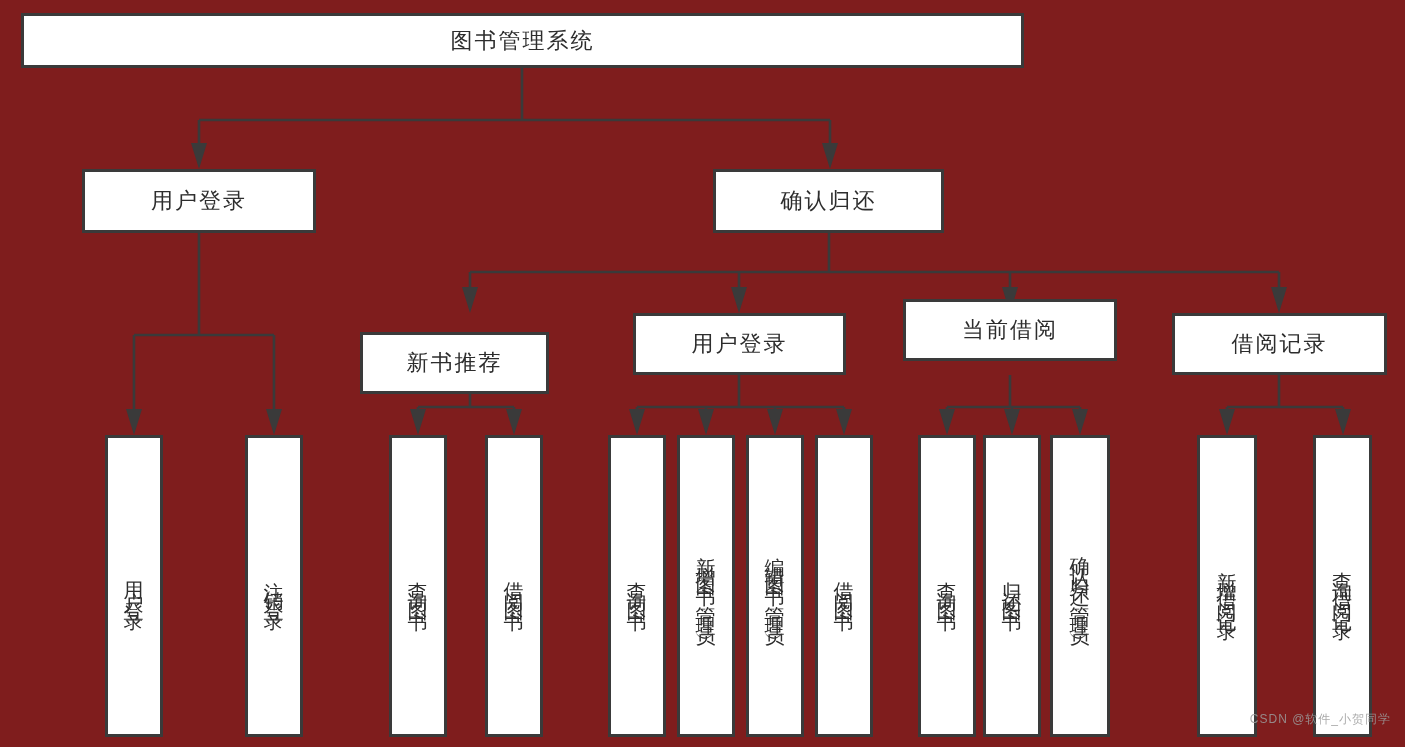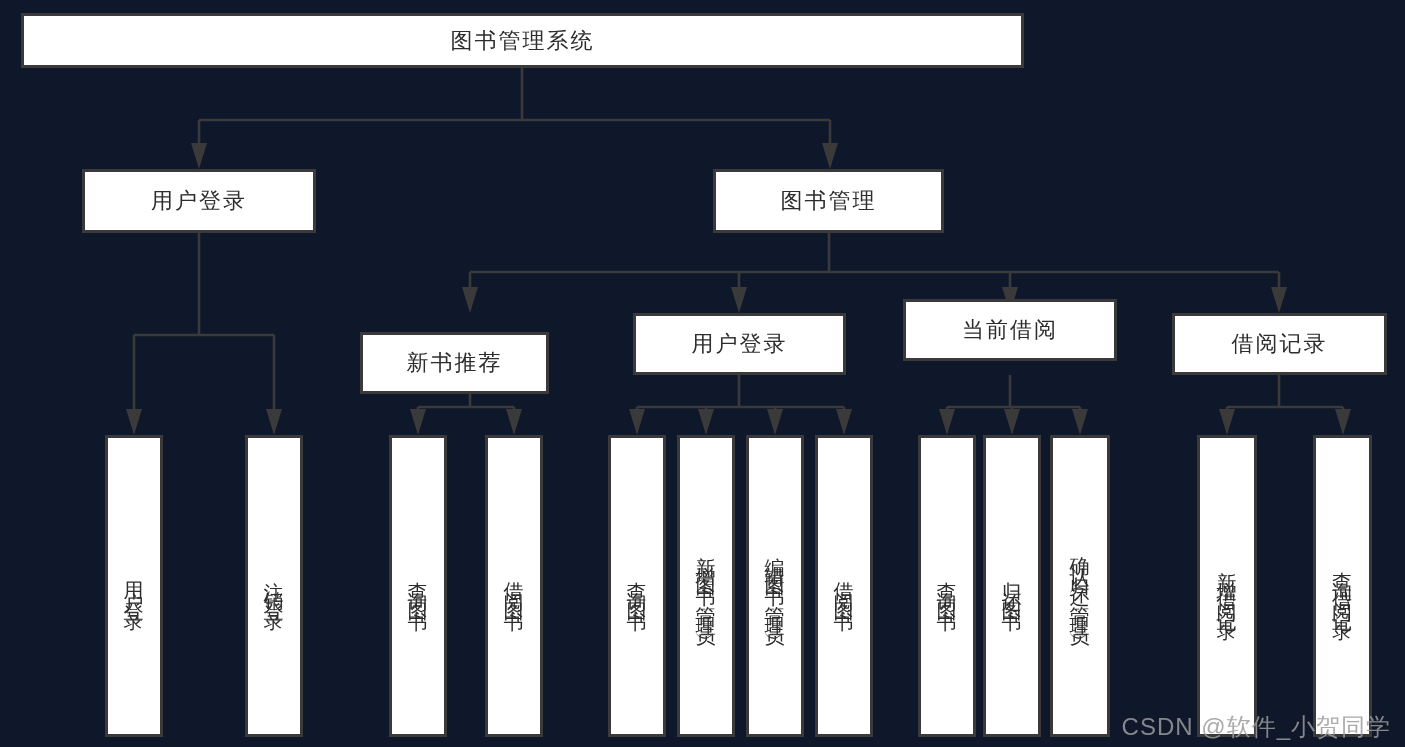--- a/index.html
+++ b/index.html
@@ -7,7 +7,7 @@
     position: relative;
     width: 1405px;
     height: 747px;
-    background: #0f172a;
+    background: #7f1d1d;
     font-family: "Liberation Sans", "DejaVu Sans", sans-serif;
     overflow: hidden;
   }

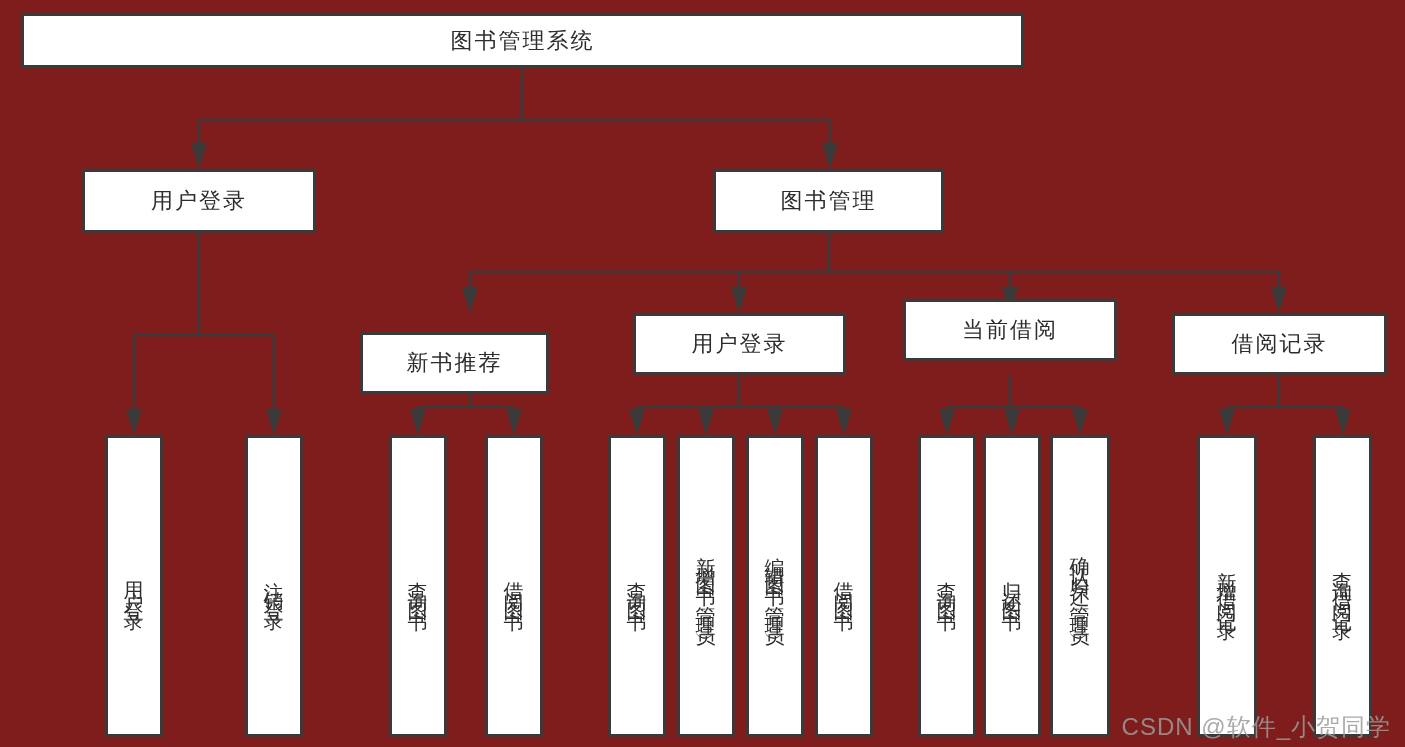--- a/index.html
+++ b/index.html
@@ -98,7 +98,7 @@
   <div class="node h-node" style="left:21px; top:13px; width:1003px; height:55px;">图书管理系统</div>
 
   <div class="node h-node" style="left:82px; top:169px; width:234px; height:64px;">用户登录</div>
-  <div class="node h-node" style="left:713px; top:169px; width:231px; height:64px;">图书管理</div>
+  <div class="node h-node" style="left:713px; top:169px; width:231px; height:64px;">确认归还</div>
 
   <div class="node h-node" style="left:360px; top:313px; width:189px; height:62px;margin-top:19px;">新书推荐</div>
   <div class="node h-node" style="left:633px; top:313px; width:213px; height:62px;">用户登录</div>

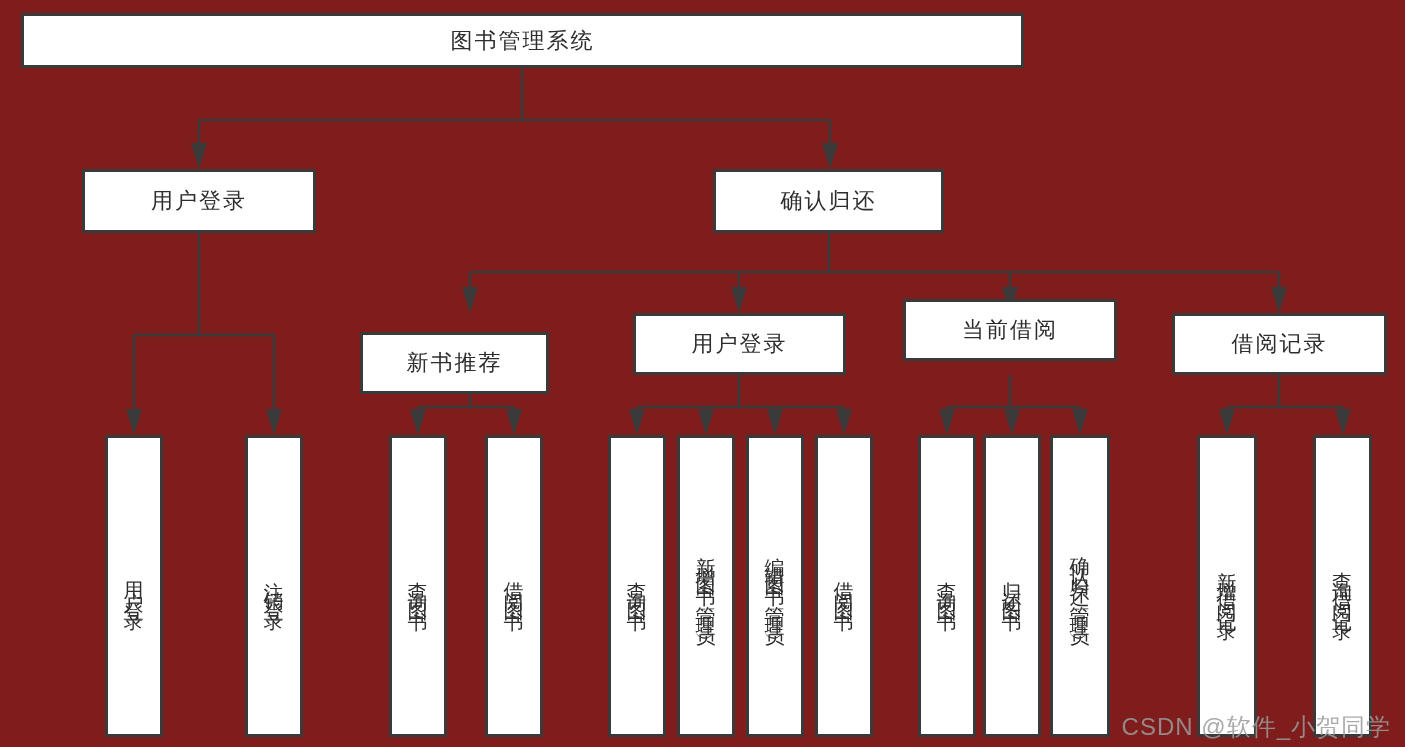--- a/index.html
+++ b/index.html
@@ -36,7 +36,7 @@
     position: absolute;
     top: 711px;
     right: 14px;
-    font-size: 24px;
+    font-size: 12px;
     letter-spacing: 1px;
     color: rgba(155,155,155,0.85);
     z-index: 6;

